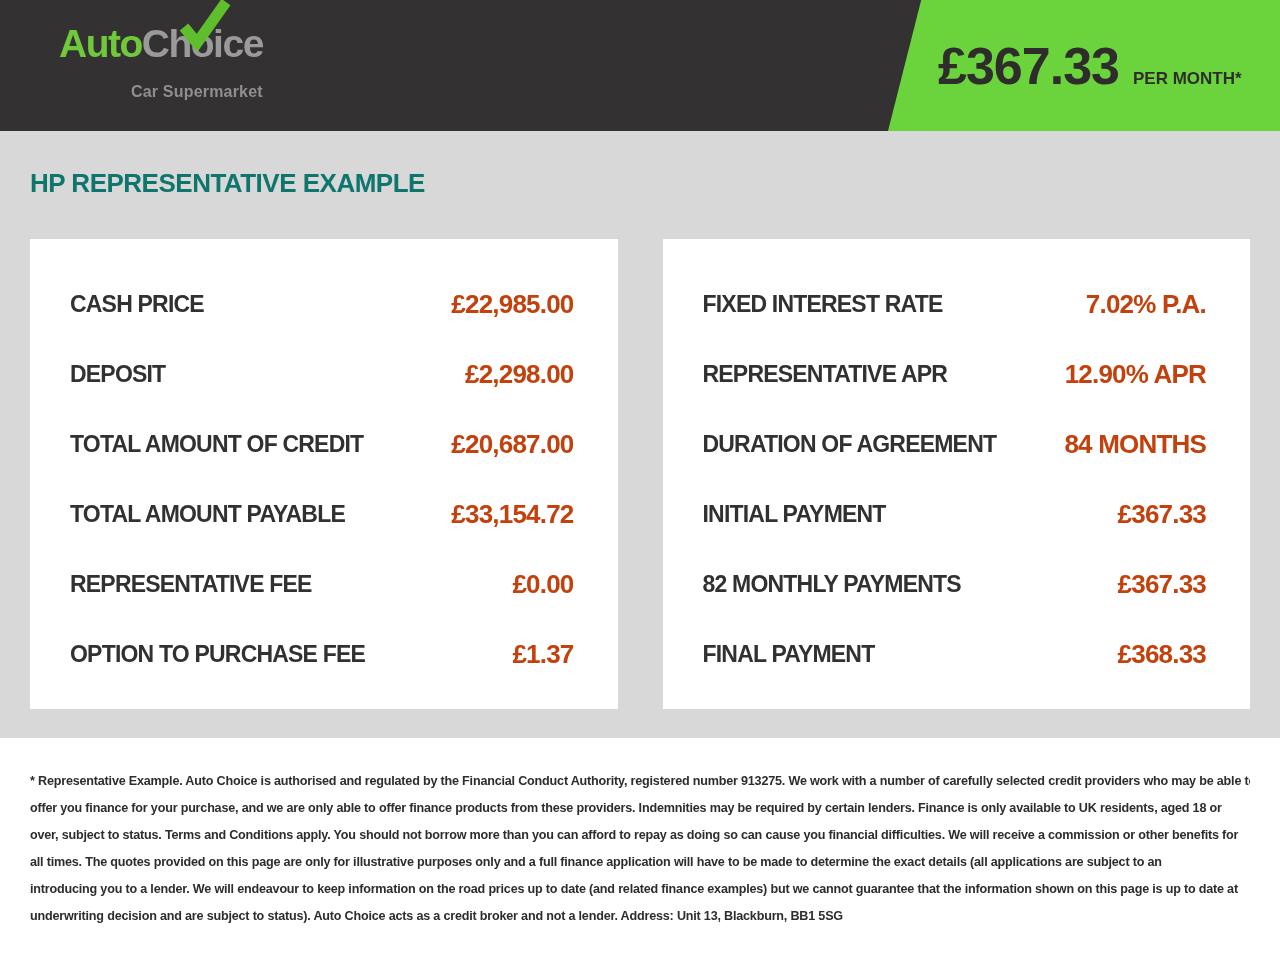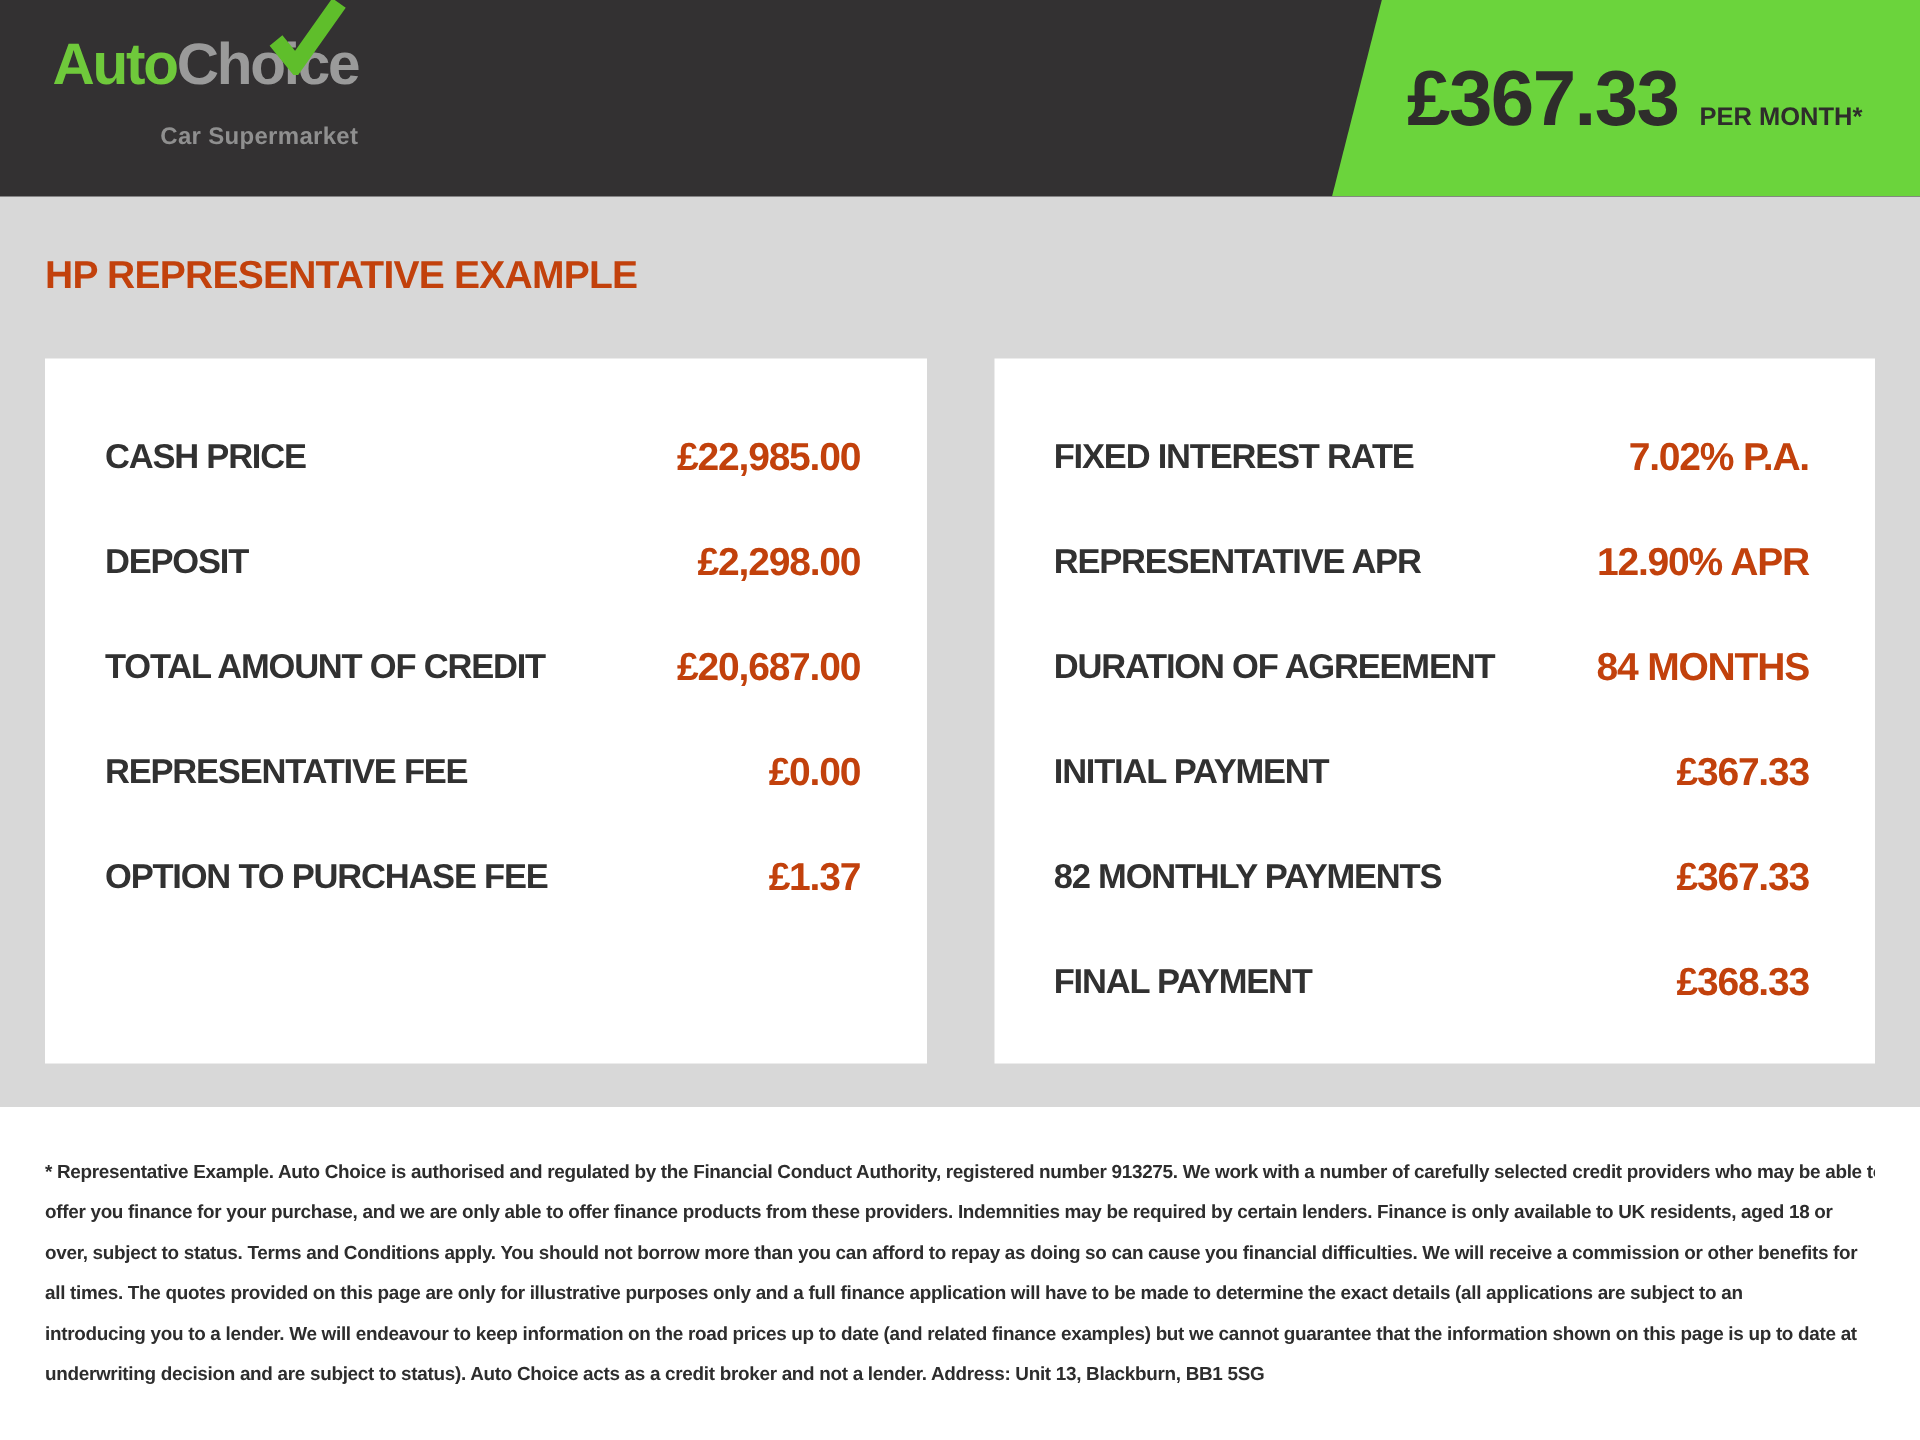--- a/index.html
+++ b/index.html
@@ -30,7 +30,7 @@
     letter-spacing: -1.5px;
     line-height: 1;
   }
-  .lg-green { color: #6fc93b; }
+  .lg-green { color: #6fc93b; margin-left: 24px; }
   .lg-gray  { color: #9a9a9a; }
   .check-icon {
     position: absolute;

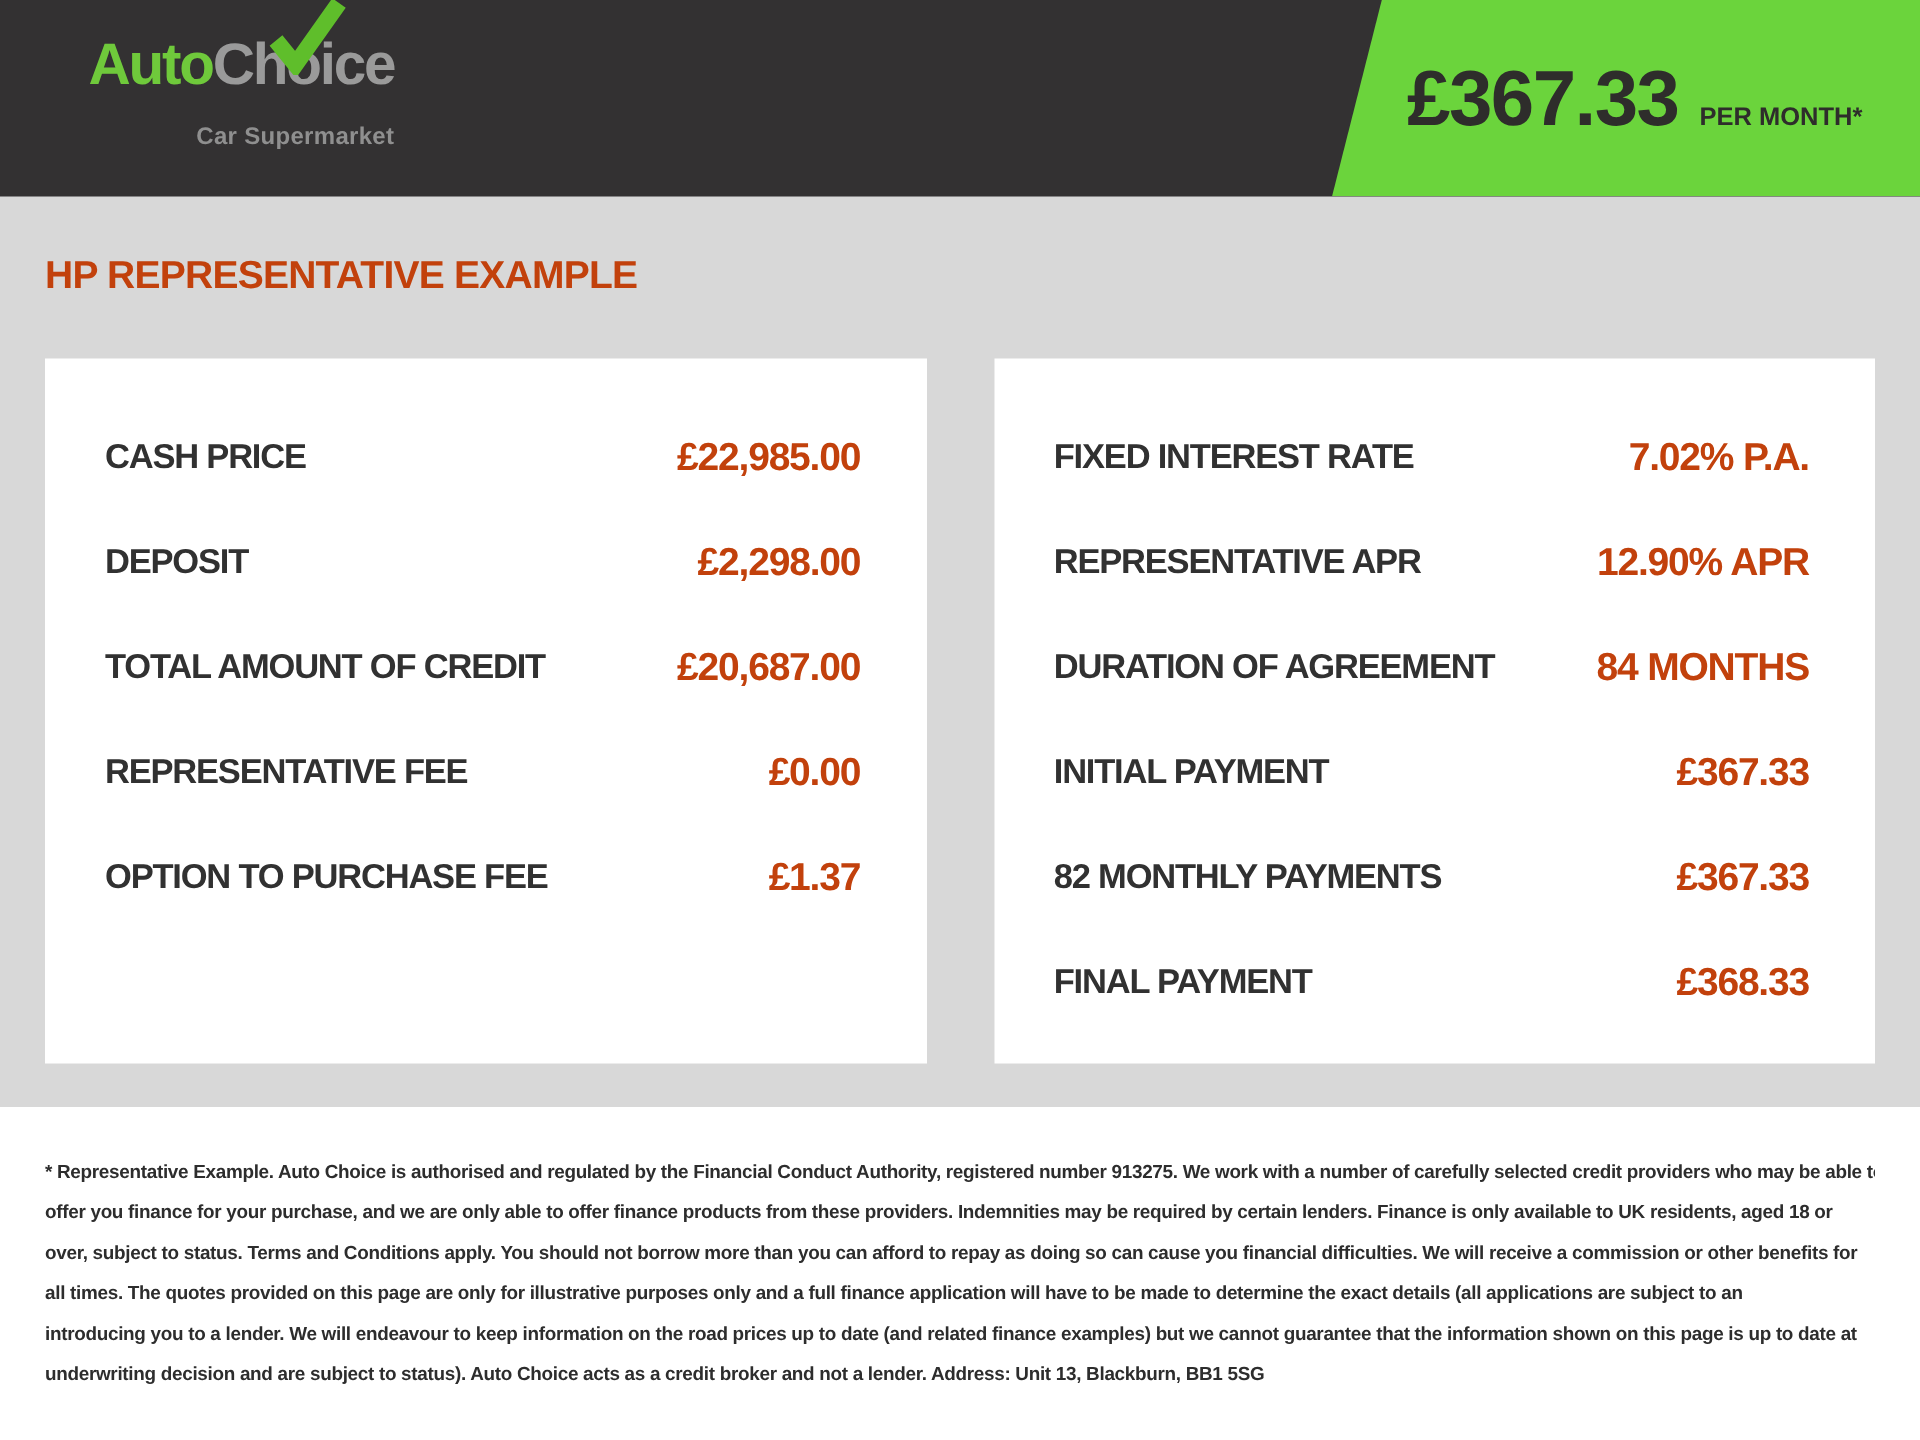--- a/index.html
+++ b/index.html
@@ -74,7 +74,7 @@
     margin: 37px 0 0 0;
     font-size: 26px;
     font-weight: 700;
-    color: #c2410c;
+    color: #0f766e;
     letter-spacing: -0.5px;
     line-height: 30px;
   }

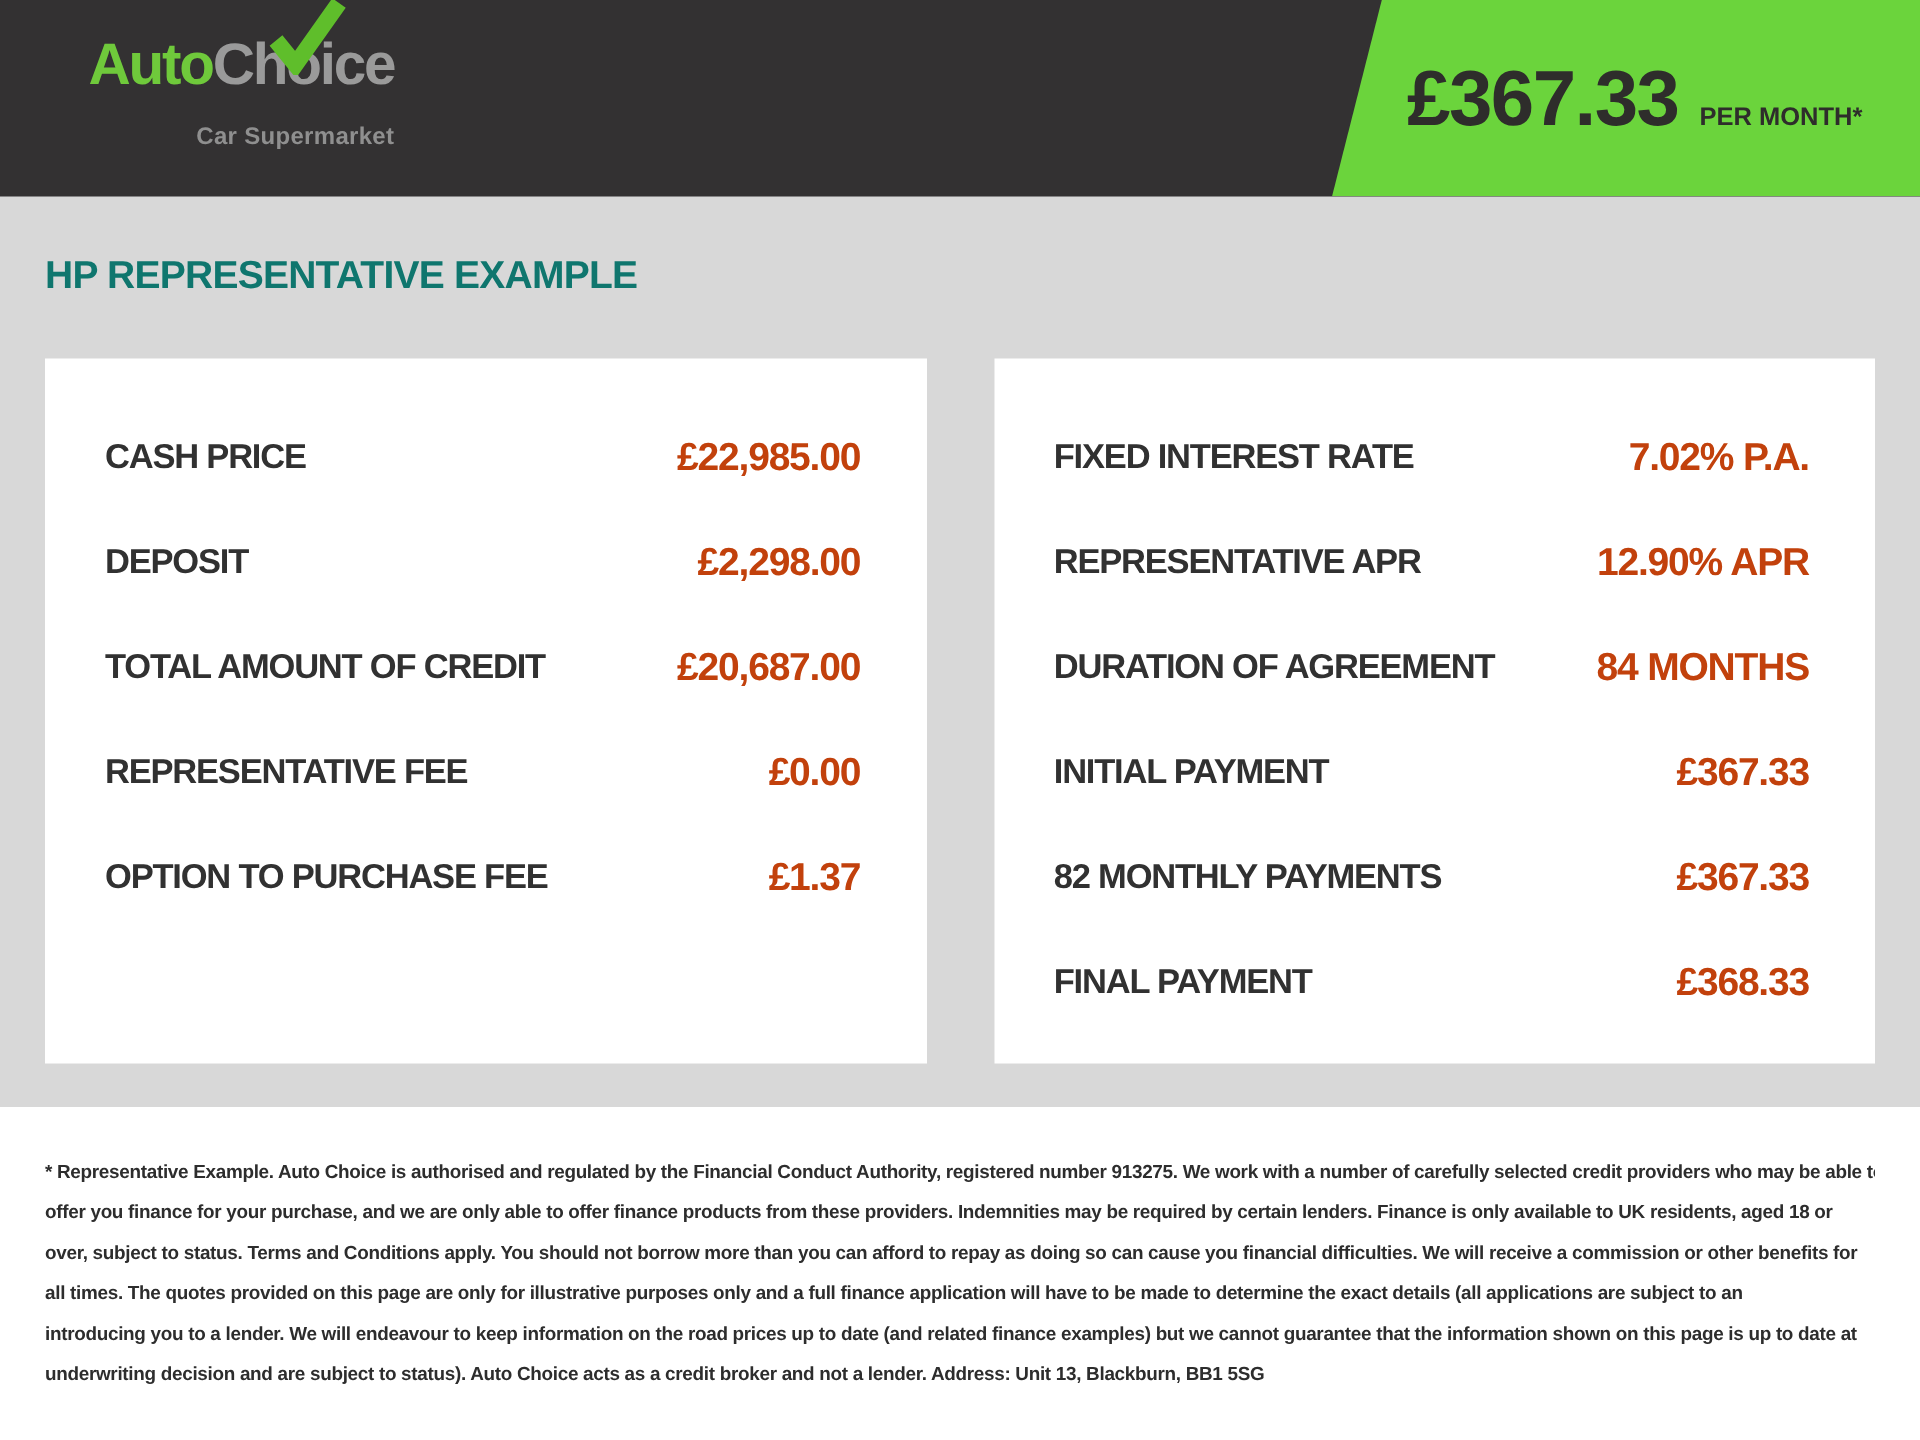--- a/index.html
+++ b/index.html
@@ -163,6 +163,10 @@
         <span class="fvalue">£20,687.00</span>
       </div>
       <div class="frow">
+        <span class="flabel">TOTAL AMOUNT PAYABLE</span>
+        <span class="fvalue">£33,154.72</span>
+      </div>
+      <div class="frow">
         <span class="flabel">REPRESENTATIVE FEE</span>
         <span class="fvalue">£0.00</span>
       </div>

